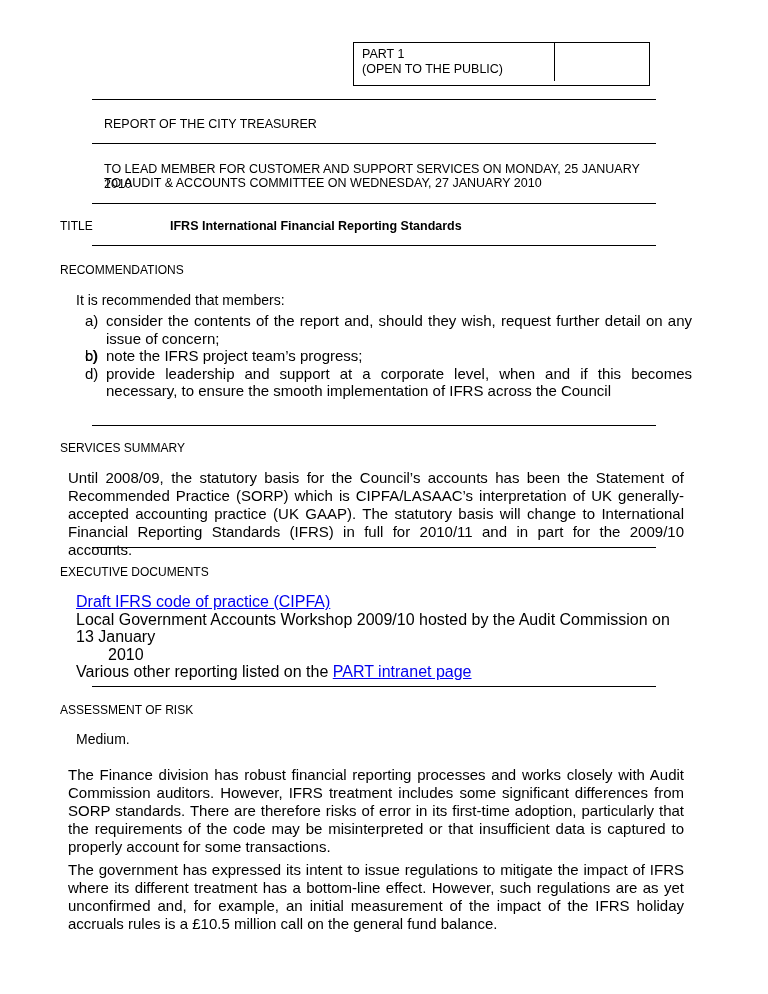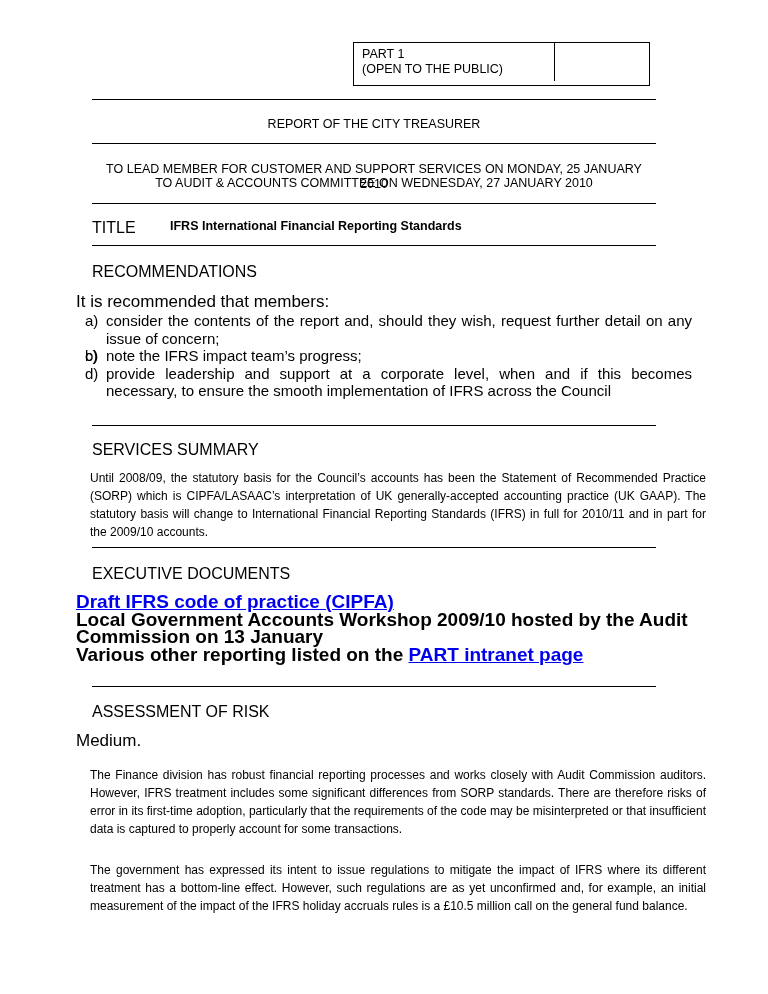--- a/index.html
+++ b/index.html
@@ -14,7 +14,7 @@
   .partbox .c1 { width: 201px; border-right: 1px solid #000; padding: 4px 8px; box-sizing: border-box; font-size: 12.5px; line-height: 15px; }
   .partbox .c2 { flex: 1; padding: 4px 8px; box-sizing: border-box; font-size: 12.5px; line-height: 15px; }
 
-  .center { left: 92px; width: 564px; text-align: center; font-size: 12.5px; line-height: 15px; }
+  .center { left: 104px; width: 564px; font-size: 12.5px; line-height: 15px; }
   .label { font-size: 16px; left: 92px; }
   .body-text { left: 90px; width: 616px; font-size: 12px; line-height: 18px; text-align: justify; }
   .lead { font-size: 17px; }

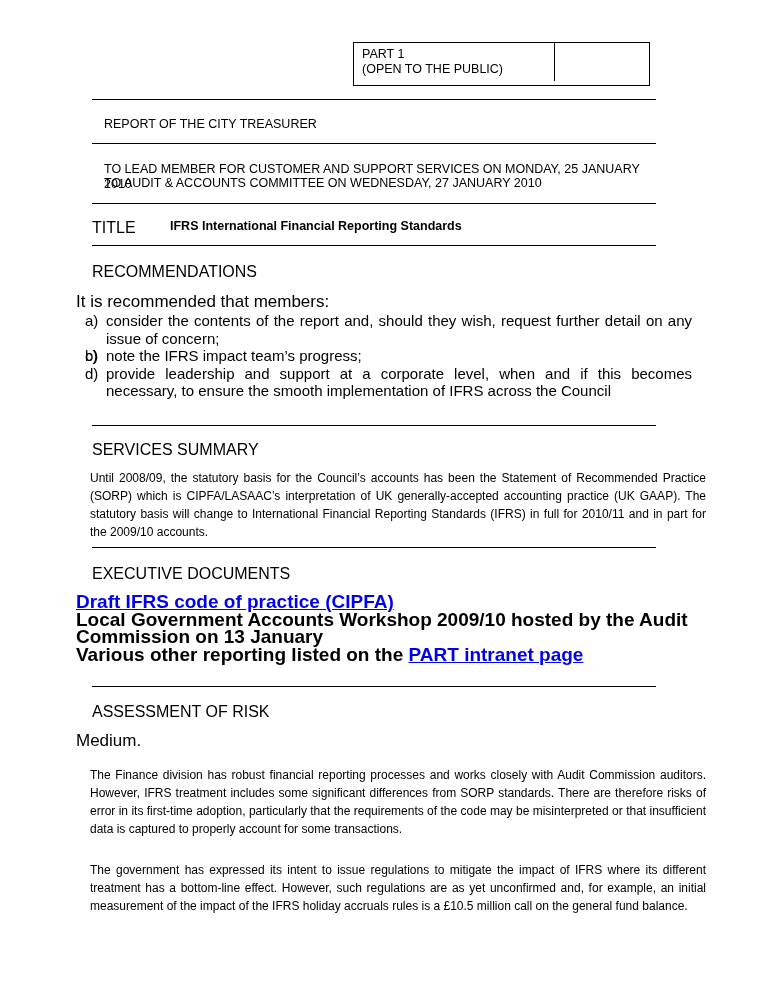--- a/index.html
+++ b/index.html
@@ -15,7 +15,7 @@
   .partbox .c2 { flex: 1; padding: 4px 8px; box-sizing: border-box; font-size: 12.5px; line-height: 15px; }
 
   .center { left: 104px; width: 564px; font-size: 12.5px; line-height: 15px; }
-  .label { font-size: 16px; left: 92px; }
+  .label { font-size: 12px; left: 60px; }
   .body-text { left: 90px; width: 616px; font-size: 12px; line-height: 18px; text-align: justify; }
   .lead { font-size: 17px; }
 

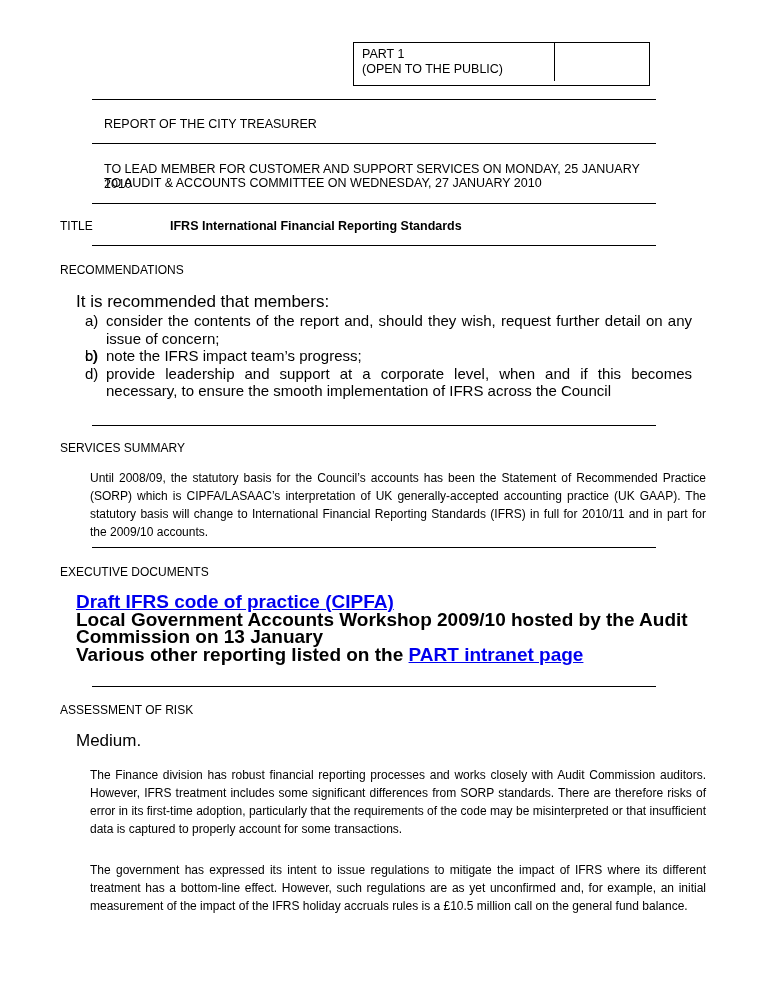--- a/index.html
+++ b/index.html
@@ -17,7 +17,7 @@
   .center { left: 104px; width: 564px; font-size: 12.5px; line-height: 15px; }
   .label { font-size: 12px; left: 60px; }
   .body-text { left: 90px; width: 616px; font-size: 12px; line-height: 18px; text-align: justify; }
-  .lead { font-size: 17px; }
+  .lead { font-size: 14px; }
 
   ol.recs { position: absolute; left: 76px; top: 312px; width: 616px; margin: 0; padding: 0; list-style: none; font-size: 15px; line-height: 17.5px; }
   ol.recs li { position: relative; padding-left: 30px; text-align: justify; }

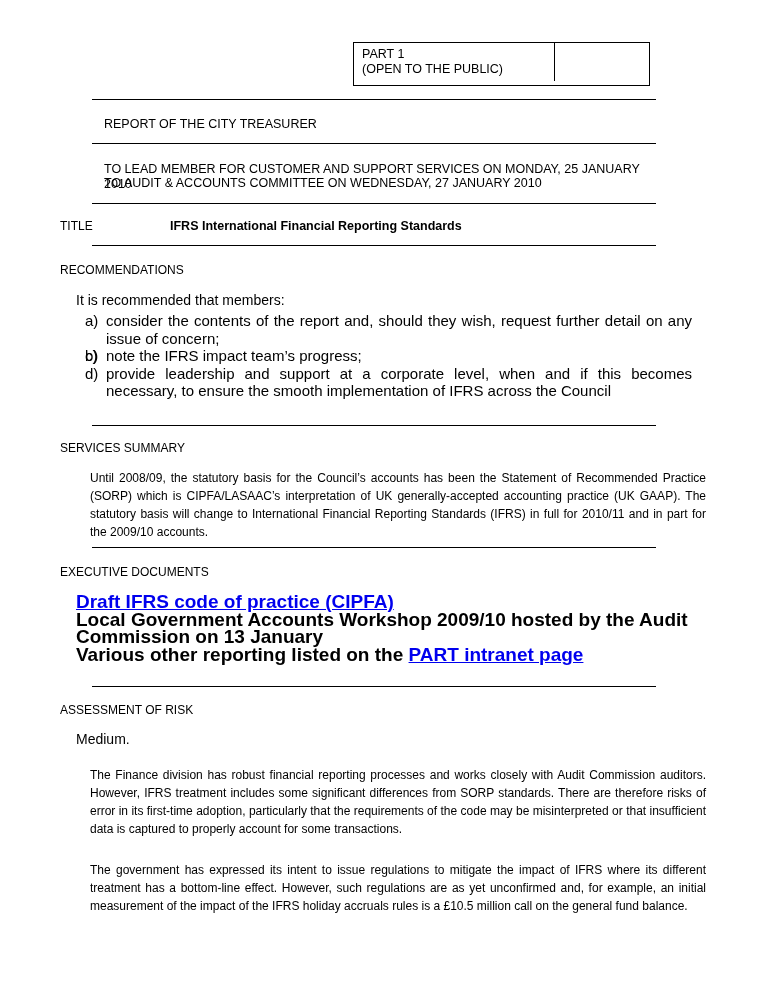--- a/index.html
+++ b/index.html
@@ -54,7 +54,7 @@
 <ol class="recs">
   <li><span class="mk">a)</span><span>consider the contents of the report and, should they wish, request further detail on any issue of concern;</span></li>
   <li><span class="mk">b)</span></li>
-  <li><span class="mk">c)</span><span>note the IFRS impact team’s progress;</span></li>
+  <li><span class="mk">c)</span><span>note the IFRS project team’s progress;</span></li>
   <li><span class="mk">d)</span><span>provide leadership and support at a corporate level, when and if this becomes necessary, to ensure the smooth implementation of IFRS across the Council</span></li>
 </ol>
 

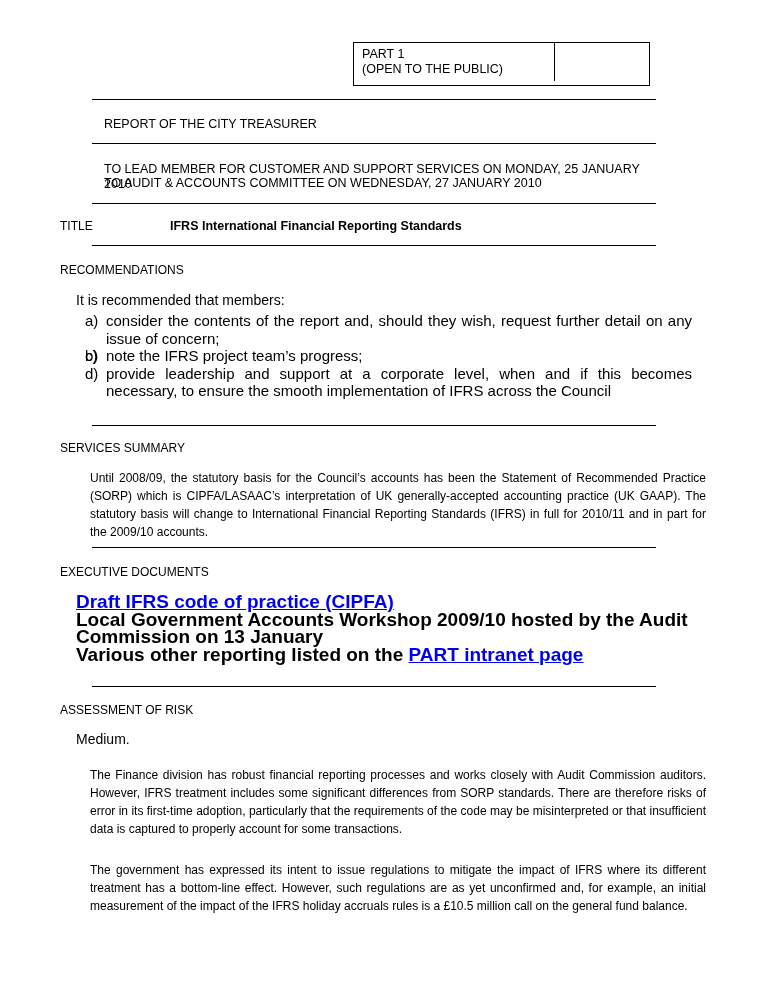--- a/index.html
+++ b/index.html
@@ -16,7 +16,7 @@
 
   .center { left: 104px; width: 564px; font-size: 12.5px; line-height: 15px; }
   .label { font-size: 12px; left: 60px; }
-  .body-text { left: 90px; width: 616px; font-size: 12px; line-height: 18px; text-align: justify; }
+  .body-text { left: 68px; width: 616px; font-size: 15px; line-height: 18px; text-align: justify; }
   .lead { font-size: 14px; }
 
   ol.recs { position: absolute; left: 76px; top: 312px; width: 616px; margin: 0; padding: 0; list-style: none; font-size: 15px; line-height: 17.5px; }

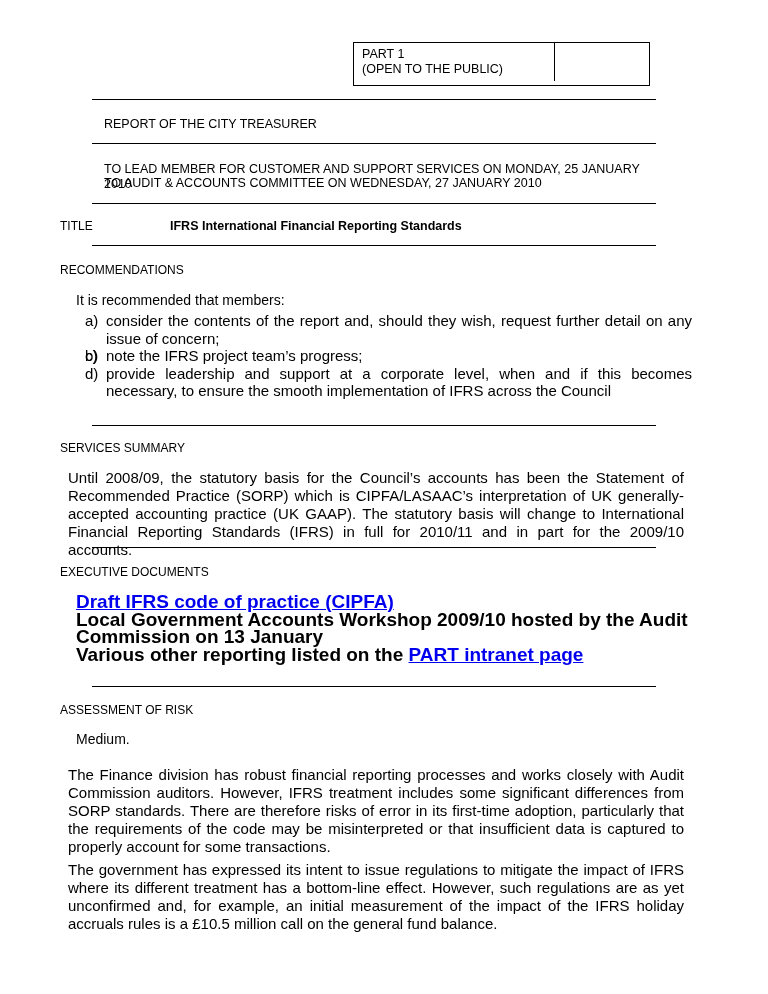--- a/index.html
+++ b/index.html
@@ -24,7 +24,7 @@
   ol.recs li .mk { position: absolute; left: 9px; top: 0; }
 
   a.link { color: #0000ee; text-decoration: underline; }
-  .bg { left: 76px; width: 616px; font-size: 19px; line-height: 17.5px; font-weight: bold; }
+  .bg { left: 76px; width: 616px; font-size: 16px; line-height: 17.5px; }
   .bg .indent { padding-left: 32px; }
 </style>
 </head>

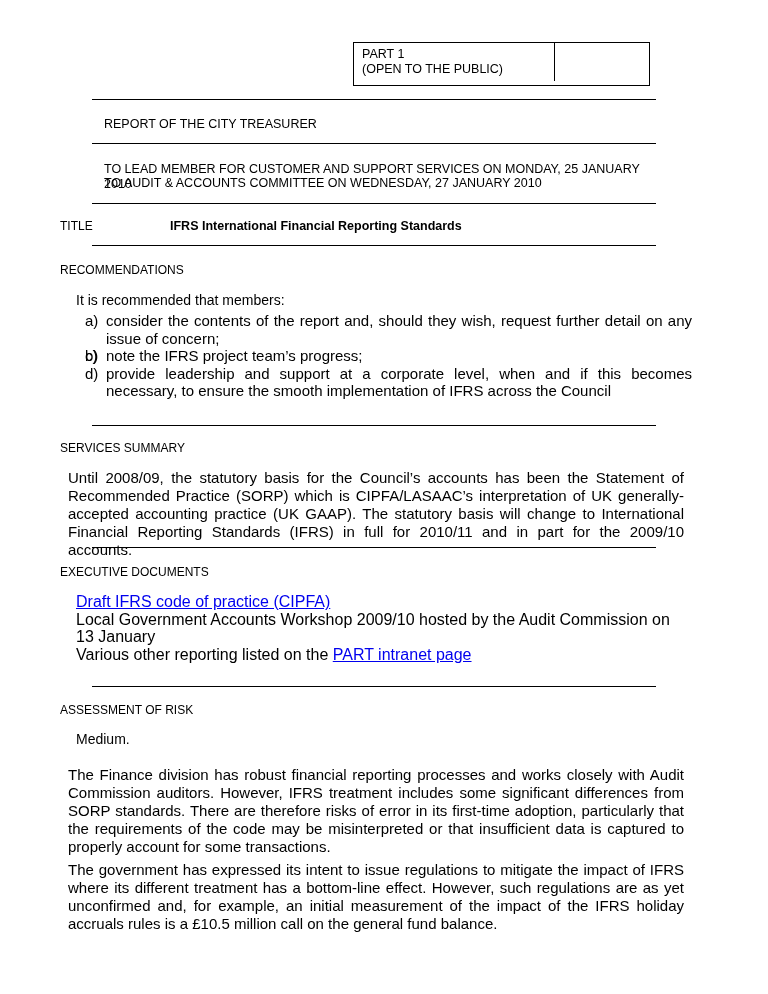--- a/index.html
+++ b/index.html
@@ -68,6 +68,7 @@
 <div class="abs bg" style="top:593px">
   <div><a class="link" href="#">Draft IFRS code of practice (CIPFA)</a></div>
   <div>Local Government Accounts Workshop 2009/10 hosted by the Audit Commission on 13 January</div>
+  <div class="indent">2010</div>
   <div><span>Various other reporting listed on the </span><a class="link" href="#">PART intranet page</a></div>
 </div>
 

